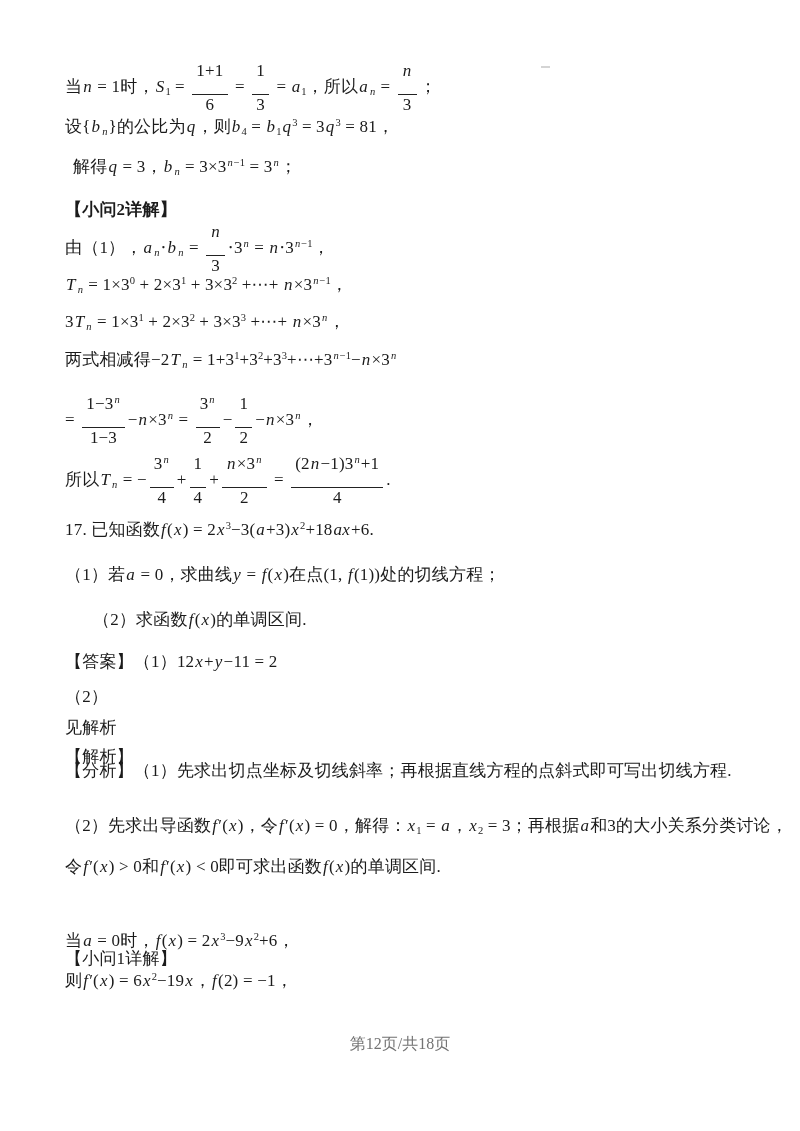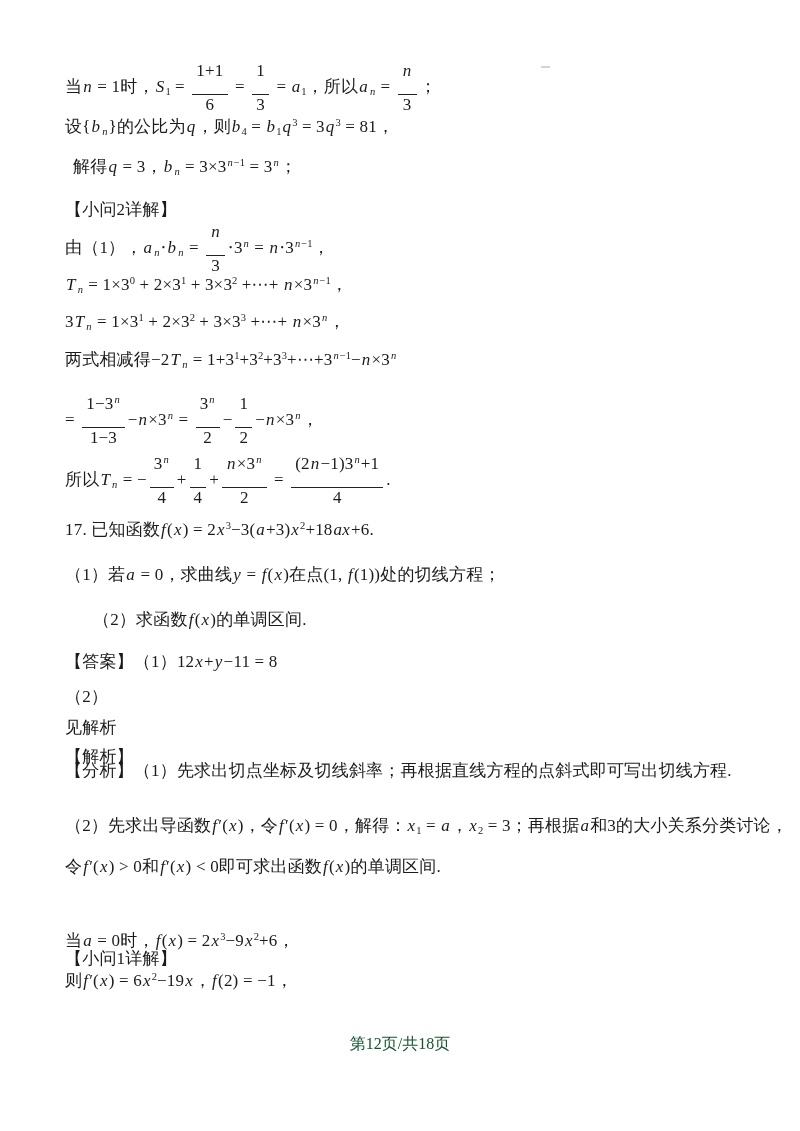--- a/index.html
+++ b/index.html
@@ -82,7 +82,7 @@
       <div class="line" style="top: 62px;"><span class="t">当</span><span class="i">n</span><span class="t"> = 1</span><span class="t">时，</span><span class="i">S</span><sub><span class="t">1</span></sub><span class="t"> = </span><span class="frac"><span class="num"><span class="t">1+1</span></span><span class="den"><span class="t">6</span></span></span><span class="t"> = </span><span class="frac"><span class="num"><span class="t">1</span></span><span class="den"><span class="t">3</span></span></span><span class="t"> = </span><span class="i">a</span><sub><span class="t">1</span></sub><span class="t">，所以</span><span class="i">a</span><sub><span class="i">n</span></sub><span class="t"> = </span><span class="frac"><span class="num"><span class="i">n</span></span><span class="den"><span class="t">3</span></span></span><span class="t">；</span></div>
       <div class="line" style="top: 116px;"><span class="t">设</span><span class="t">{</span><span class="i">b</span><sub><span class="i">n</span></sub><span class="t">}</span><span class="t">的公比为</span><span class="i">q</span><span class="t">，则</span><span class="i">b</span><sub><span class="t">4</span></sub><span class="t"> = </span><span class="i">b</span><sub><span class="t">1</span></sub><span class="i">q</span><sup><span class="t">3</span></sup><span class="t"> = 3</span><span class="i">q</span><sup><span class="t">3</span></sup><span class="t"> = 81</span><span class="t">，</span></div>
       <div class="line" style="top: 156px; margin-left: 8px;"><span class="t">解得</span><span class="i">q</span><span class="t"> = 3</span><span class="t">，</span><span class="i">b</span><sub><span class="i">n</span></sub><span class="t"> = 3×3</span><sup><span class="i">n</span><span class="t">−1</span></sup><span class="t"> = 3</span><sup><span class="i">n</span></sup><span class="t">；</span></div>
-      <div class="line" style="top: 199px;"><span class="t">【小问2详解】</span></div>
+      <div class="line" style="top: 199px; font-weight: bold;"><span class="t">【小问2详解】</span></div>
       <div class="line" style="top: 223px;"><span class="t">由（1），</span><span class="i">a</span><sub><span class="i">n</span></sub><span class="t">⋅</span><span class="i">b</span><sub><span class="i">n</span></sub><span class="t"> = </span><span class="frac"><span class="num"><span class="i">n</span></span><span class="den"><span class="t">3</span></span></span><span class="t">⋅3</span><sup><span class="i">n</span></sup><span class="t"> = </span><span class="i">n</span><span class="t">⋅3</span><sup><span class="i">n</span><span class="t">−1</span></sup><span class="t">，</span></div>
       <div class="line" style="top: 274px;"><span class="i">T</span><sub><span class="i">n</span></sub><span class="t"> = 1×3</span><sup><span class="t">0</span></sup><span class="t"> + 2×3</span><sup><span class="t">1</span></sup><span class="t"> + 3×3</span><sup><span class="t">2</span></sup><span class="t"> +⋯+ </span><span class="i">n</span><span class="t">×3</span><sup><span class="i">n</span><span class="t">−1</span></sup><span class="t">，</span></div>
       <div class="line" style="top: 311px;"><span class="t">3</span><span class="i">T</span><sub><span class="i">n</span></sub><span class="t"> = 1×3</span><sup><span class="t">1</span></sup><span class="t"> + 2×3</span><sup><span class="t">2</span></sup><span class="t"> + 3×3</span><sup><span class="t">3</span></sup><span class="t"> +⋯+ </span><span class="i">n</span><span class="t">×3</span><sup><span class="i">n</span></sup><span class="t">，</span></div>

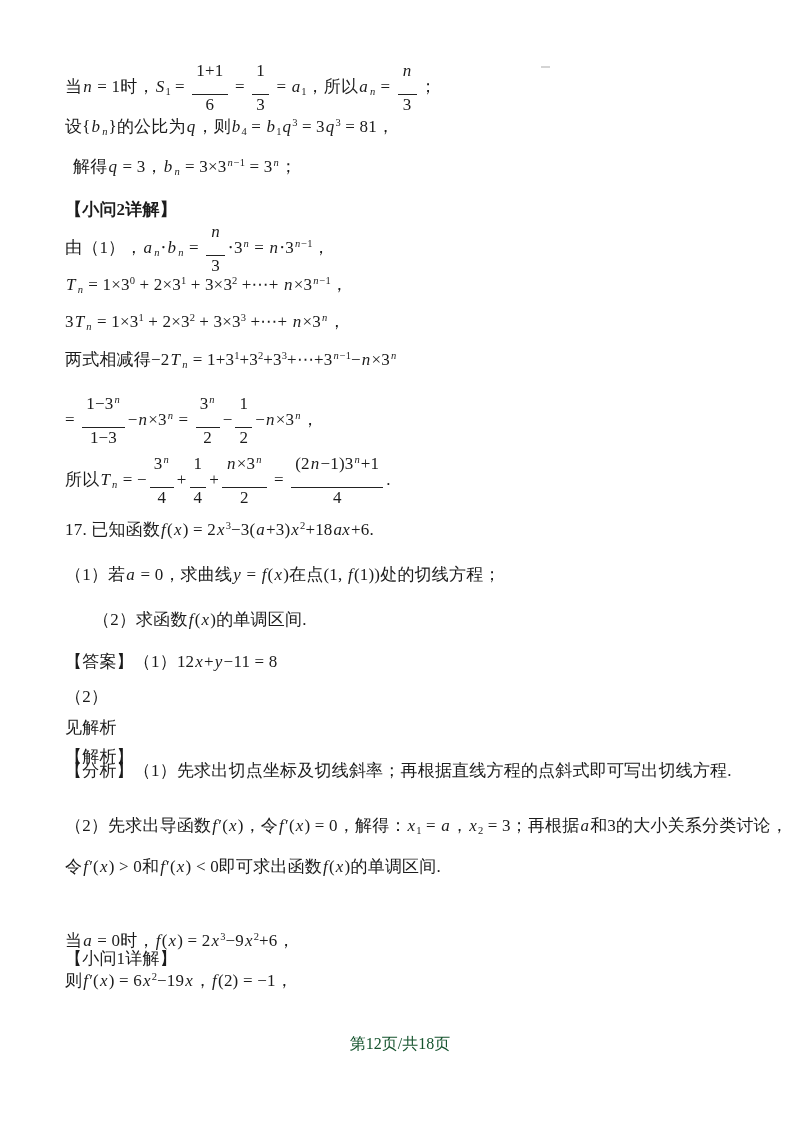--- a/index.html
+++ b/index.html
@@ -92,7 +92,7 @@
       <div class="line" style="top: 519px;"><span class="t">17. 已知函数</span><span class="i">f</span><span class="t">(</span><span class="i">x</span><span class="t">) = 2</span><span class="i">x</span><sup><span class="t">3</span></sup><span class="t">−3(</span><span class="i">a</span><span class="t">+3)</span><span class="i">x</span><sup><span class="t">2</span></sup><span class="t">+18</span><span class="i">ax</span><span class="t">+6.</span></div>
       <div class="line" style="top: 564px;"><span class="t">（1）若</span><span class="i">a</span><span class="t"> = 0</span><span class="t">，求曲线</span><span class="i">y</span><span class="t"> = </span><span class="i">f</span><span class="t">(</span><span class="i">x</span><span class="t">)</span><span class="t">在点</span><span class="t">(1, </span><span class="i">f</span><span class="t">(1))</span><span class="t">处的切线方程；</span></div>
       <div class="line" style="top: 609px; margin-left: 28px;"><span class="t">（2）求函数</span><span class="i">f</span><span class="t">(</span><span class="i">x</span><span class="t">)</span><span class="t">的单调区间.</span></div>
-      <div class="line" style="top: 651px;"><span class="t">【答案】（1）12</span><span class="i">x</span><span class="t">+</span><span class="i">y</span><span class="t">−11 = 8</span></div>
+      <div class="line" style="top: 651px;"><span class="t">【答案】（1）12</span><span class="i">x</span><span class="t">+</span><span class="i">y</span><span class="t">−11 = 2</span></div>
       <div class="line" style="top: 686px;"><span class="t">（2）</span></div>
       <div class="line" style="top: 717px;"><span class="t">见解析</span></div>
       <div class="line" style="top: 746px;"><span class="t">【解析】</span></div>

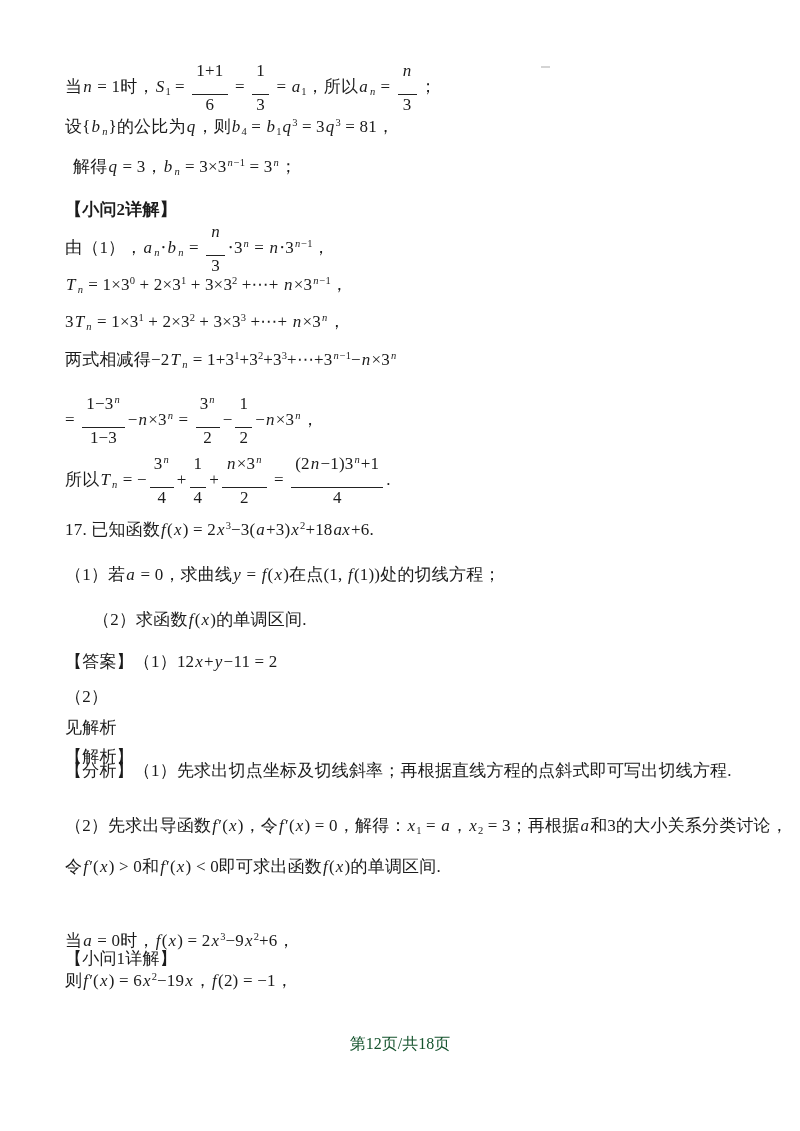--- a/index.html
+++ b/index.html
@@ -62,7 +62,7 @@
     width: 100%;
     text-align: center;
     font-size: 16px;
-    color: #14532d;
+    color: #737373;
   }
   .artifact {
     position: absolute;

